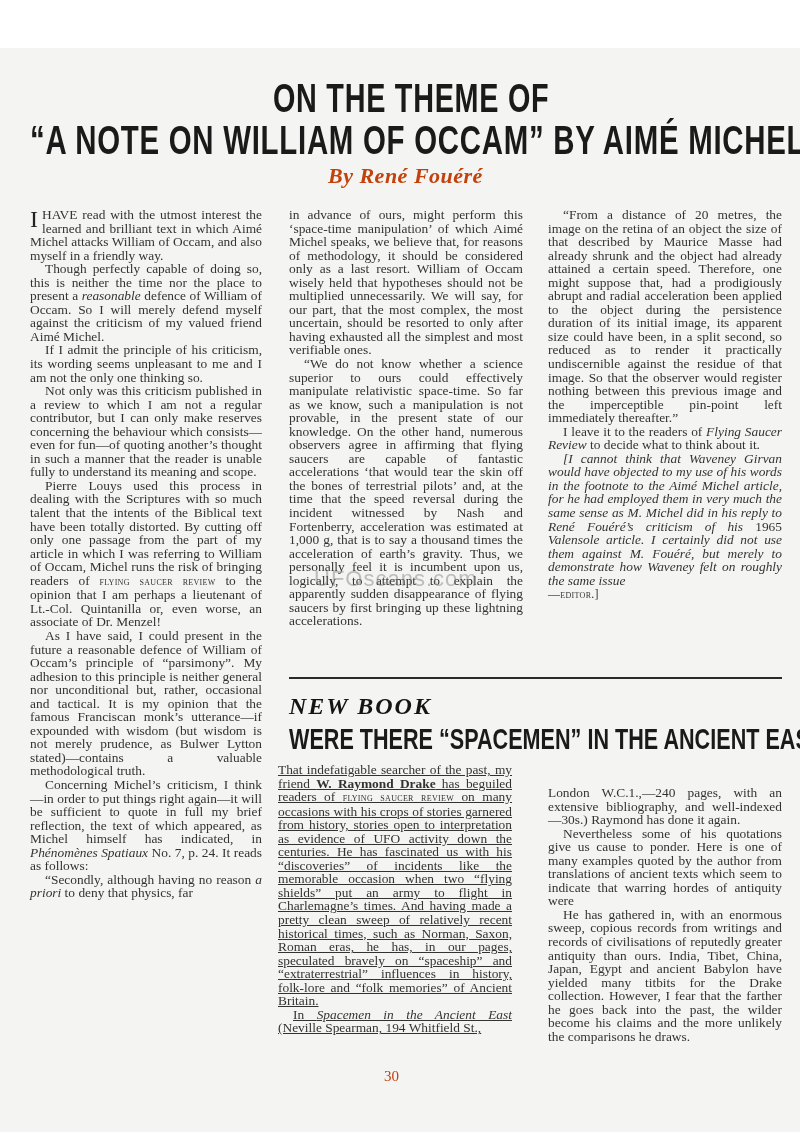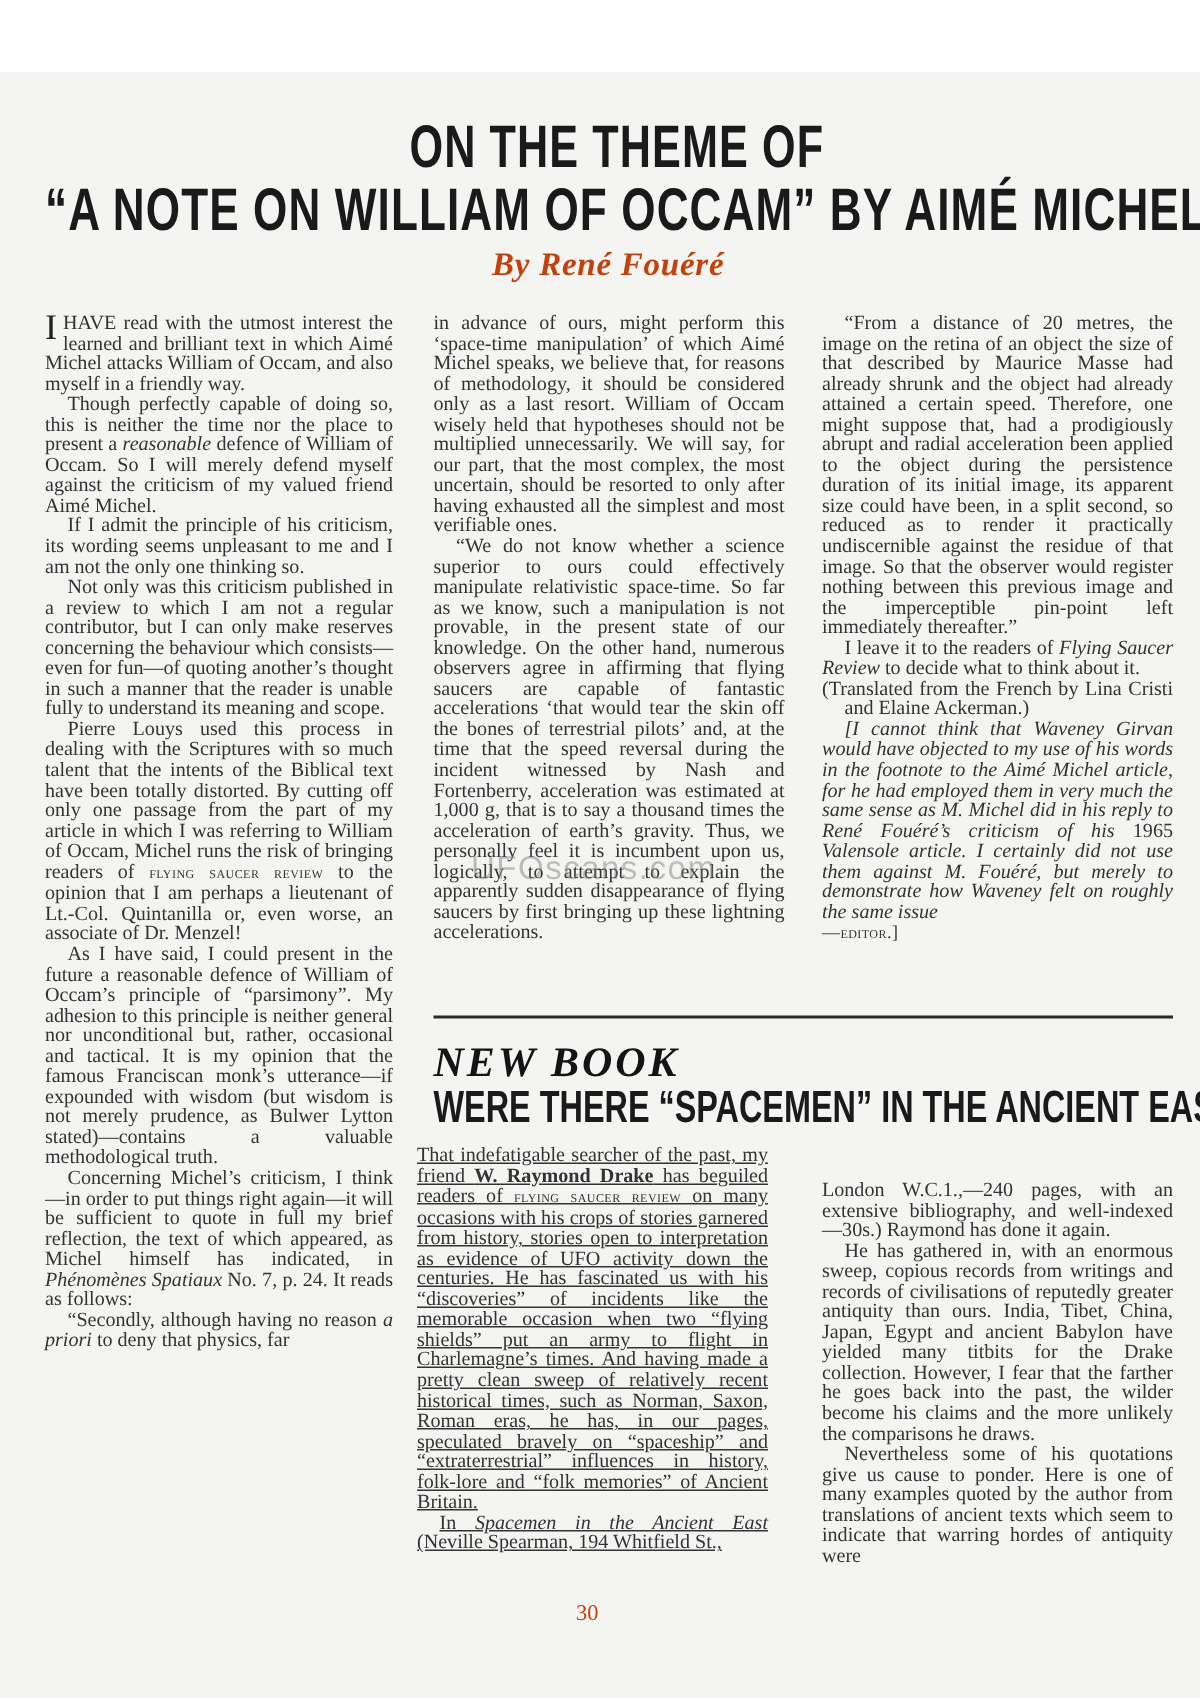--- a/index.html
+++ b/index.html
@@ -122,7 +122,6 @@
 <div class="col col3">
   <p>“From a distance of 20 metres, the image on the retina of an object the size of that described by Maurice Masse had already shrunk and the object had already attained a certain speed. Therefore, one might suppose that, had a prodigiously abrupt and radial acceleration been applied to the object during the persistence duration of its initial image, its apparent size could have been, in a split second, so reduced as to render it practically undiscernible against the residue of that image. So that the observer would register nothing between this previous image and the imperceptible pin-point left immediately thereafter.”</p>
   <p><span>I leave it to the readers of </span><i>Flying Saucer Review</i><span> to decide what to think about it.</span></p>
-  <p class="noindent indent-hang">(Translated from the French by Lina Cristi and Elaine Ackerman.)</p>
   <p><i>[I cannot think that Waveney Girvan would have objected to my use of his words in the footnote to the Aimé Michel article, for he had employed them in very much the same sense as M. Michel did in his reply to René Fouéré’s criticism of his </i><span>1965</span><i> Valensole article. I certainly did not use them against M. Fouéré, but merely to demonstrate how Waveney felt on roughly the same issue</i><br><span class="sc">—editor.]</span></p>
 </div>
 

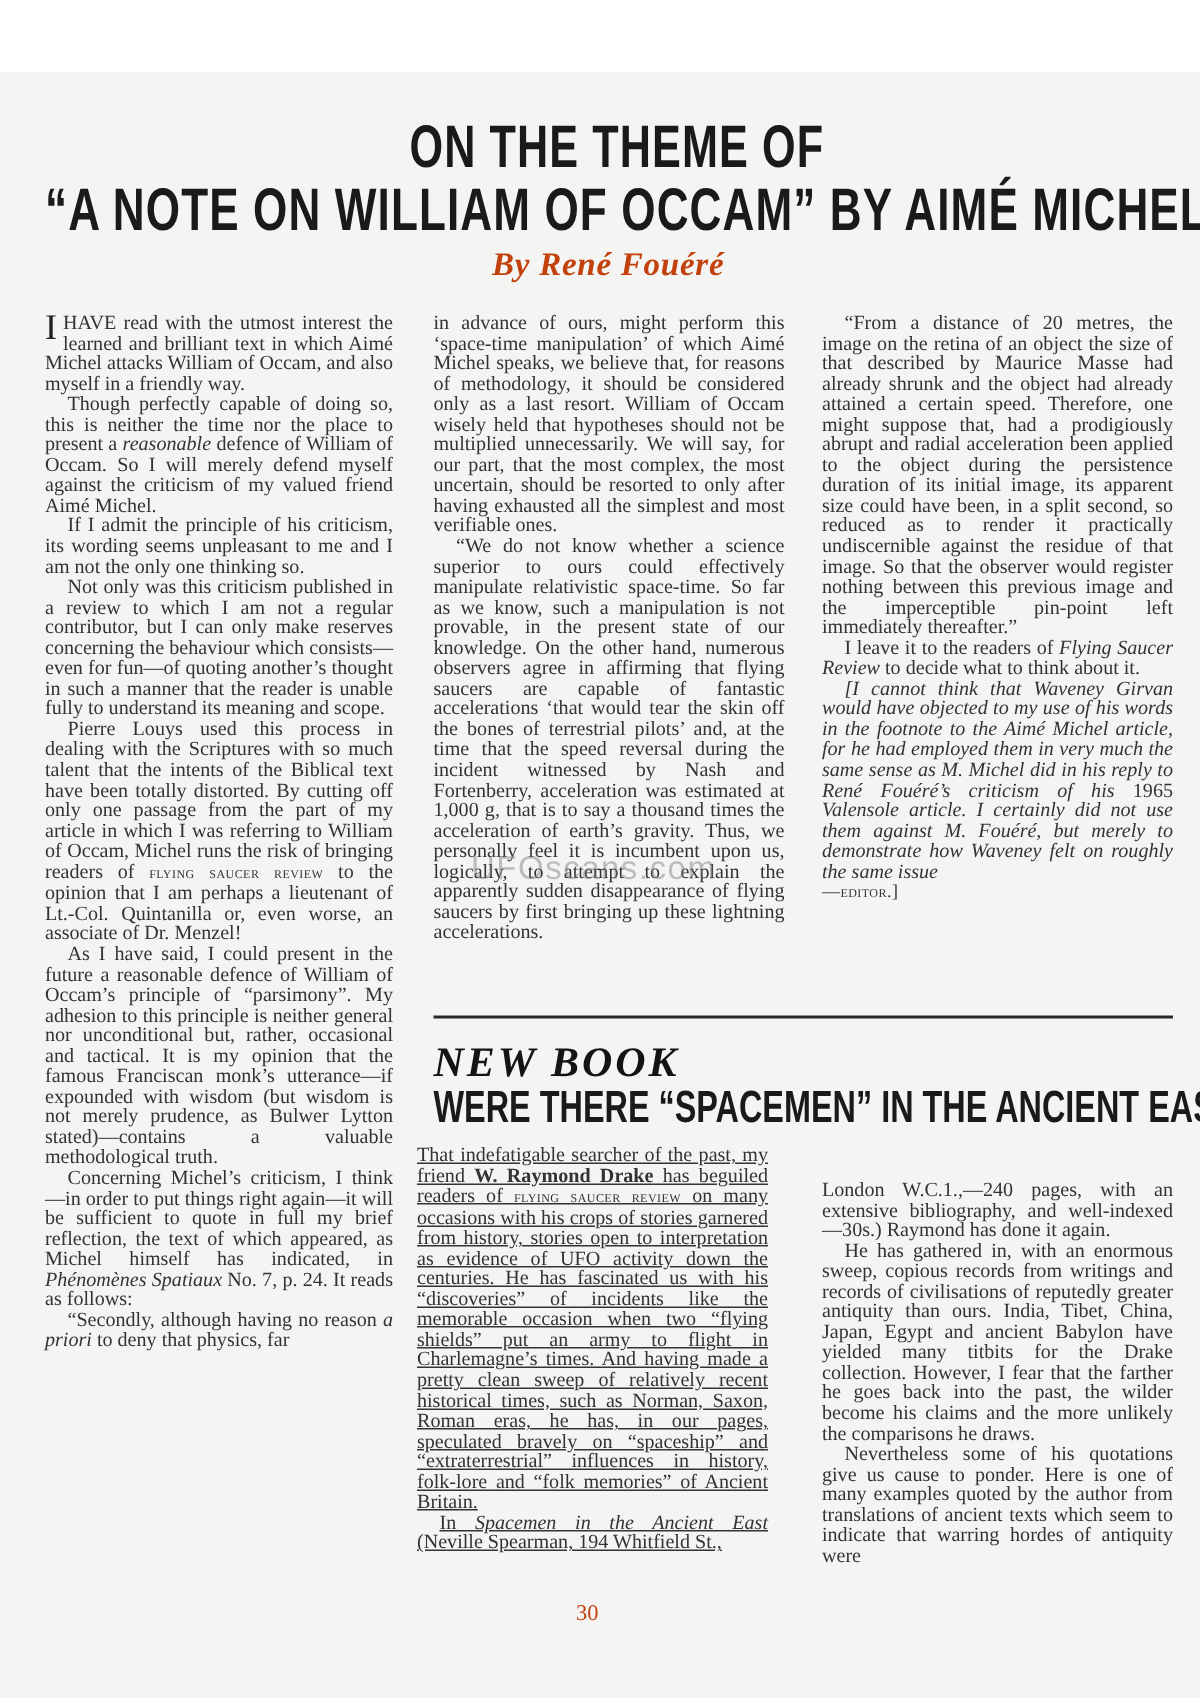--- a/index.html
+++ b/index.html
@@ -65,7 +65,7 @@
     .newbook {
       position: absolute; left: 289px; top: 693px;
       font-family: "Liberation Serif", "DejaVu Serif", serif;
-      font-size: 28px; font-weight: 900; font-style: italic;
+      font-size: 24px; font-weight: 900; font-style: italic;
       color: #141414; letter-spacing: 2px;
     }
     .subhead {

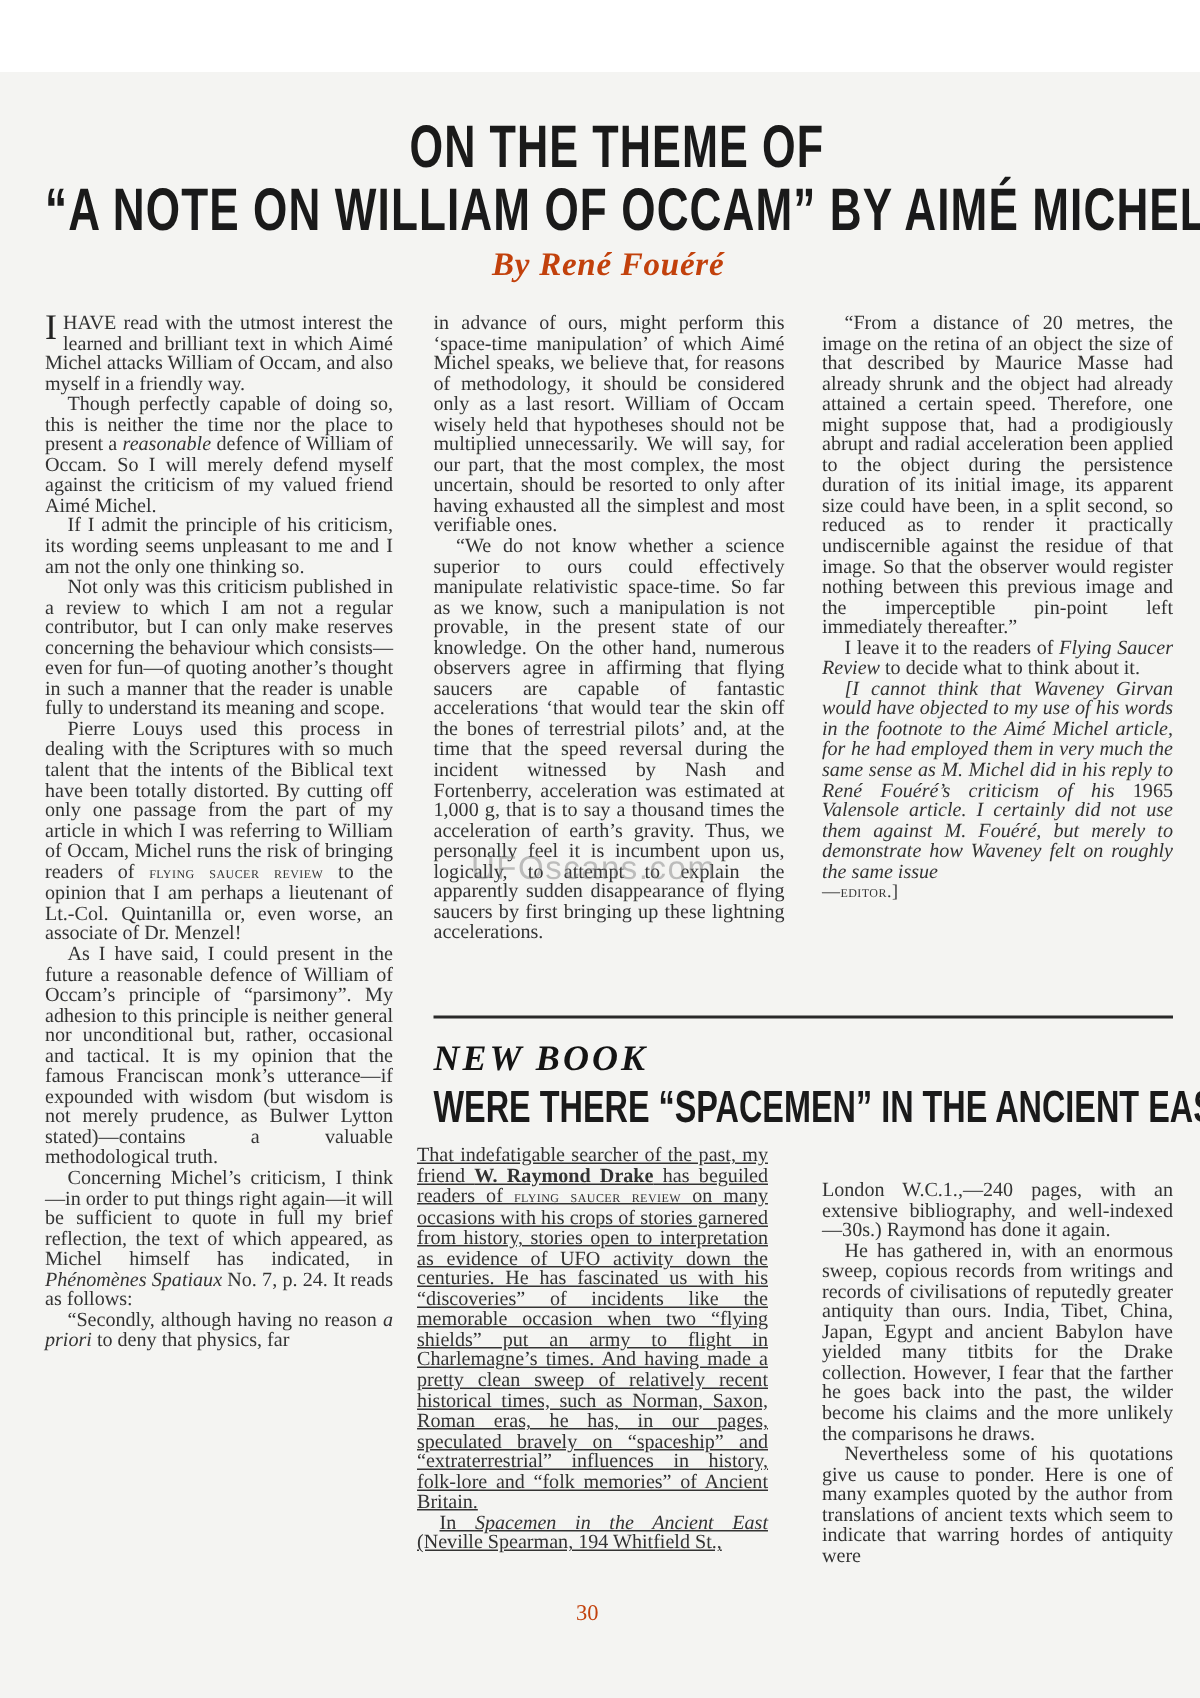--- a/index.html
+++ b/index.html
@@ -137,8 +137,8 @@
 
 <div class="col col5">
   <p class="noindent">London W.C.1.,—240 pages, with an extensive bibliography, and well-indexed—30s.) Raymond has done it again.</p>
+  <p>Nevertheless some of his quotations give us cause to ponder. Here is one of many examples quoted by the author from translations of ancient texts which seem to indicate that warring hordes of antiquity were</p>
   <p>He has gathered in, with an enormous sweep, copious records from writings and records of civilisations of reputedly greater antiquity than ours. India, Tibet, China, Japan, Egypt and ancient Babylon have yielded many titbits for the Drake collection. However, I fear that the farther he goes back into the past, the wilder become his claims and the more unlikely the comparisons he draws.</p>
-  <p>Nevertheless some of his quotations give us cause to ponder. Here is one of many examples quoted by the author from translations of ancient texts which seem to indicate that warring hordes of antiquity were</p>
 </div>
 
 <div class="page-num">30</div>

